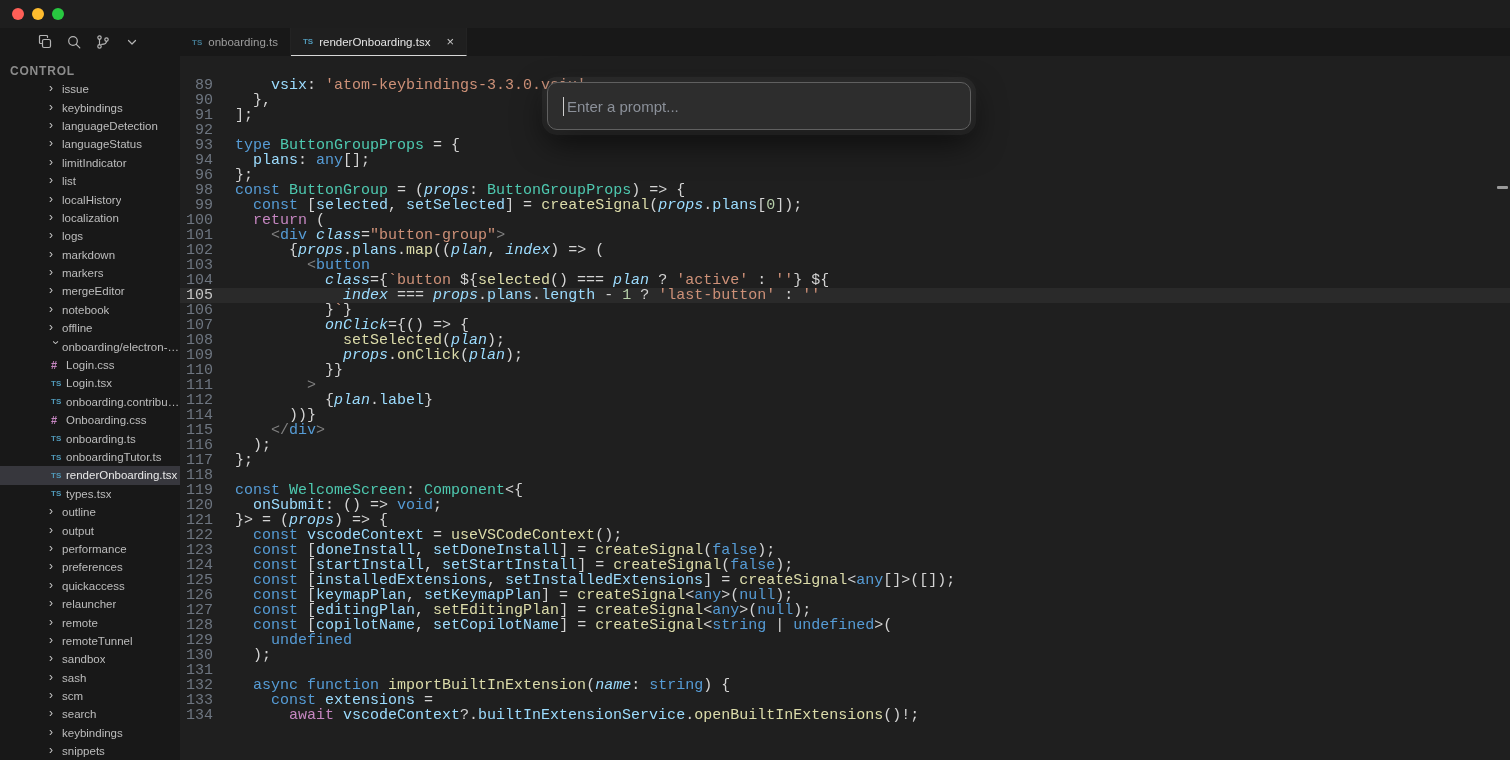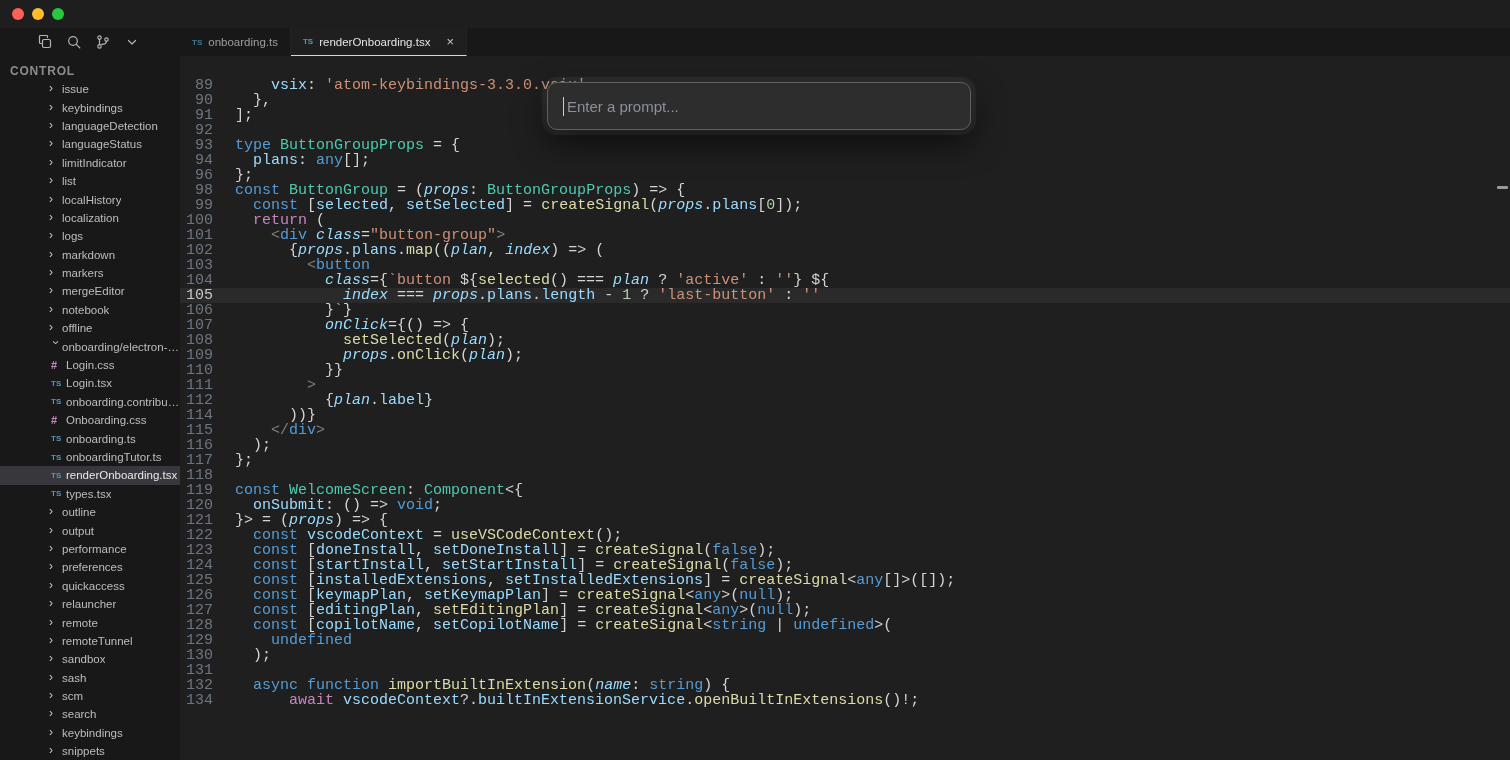--- a/index.html
+++ b/index.html
@@ -320,6 +320,7 @@
           <div class="code-row"><span class="ln">130</span><span class="code"><span class="tok-p">  );</span></span></div>
           <div class="code-row"><span class="ln">131</span><span class="code"></span></div>
           <div class="code-row"><span class="ln">132</span><span class="code"><span class="tok-p">  </span><span class="tok-kw">async</span><span class="tok-p"> </span><span class="tok-kw">function</span><span class="tok-p"> </span><span class="tok-fn">importBuiltInExtension</span><span class="tok-p">(</span><span class="tok-pm">name</span><span class="tok-p">: </span><span class="tok-kw">string</span><span class="tok-p">) {</span></span></div>
+          <div class="code-row"><span class="ln">133</span><span class="code"><span class="tok-p">    </span><span class="tok-kw">const</span><span class="tok-p"> </span><span class="tok-vr">extensions</span><span class="tok-p"> =</span></span></div>
           <div class="code-row"><span class="ln">134</span><span class="code"><span class="tok-p">      </span><span class="tok-ct">await</span><span class="tok-p"> </span><span class="tok-vr">vscodeContext</span><span class="tok-p">?.</span><span class="tok-vr">builtInExtensionService</span><span class="tok-p">.</span><span class="tok-fn">openBuiltInExtensions</span><span class="tok-p">()!;</span></span></div>
         </div>
       <div class="ruler-mark"></div>

